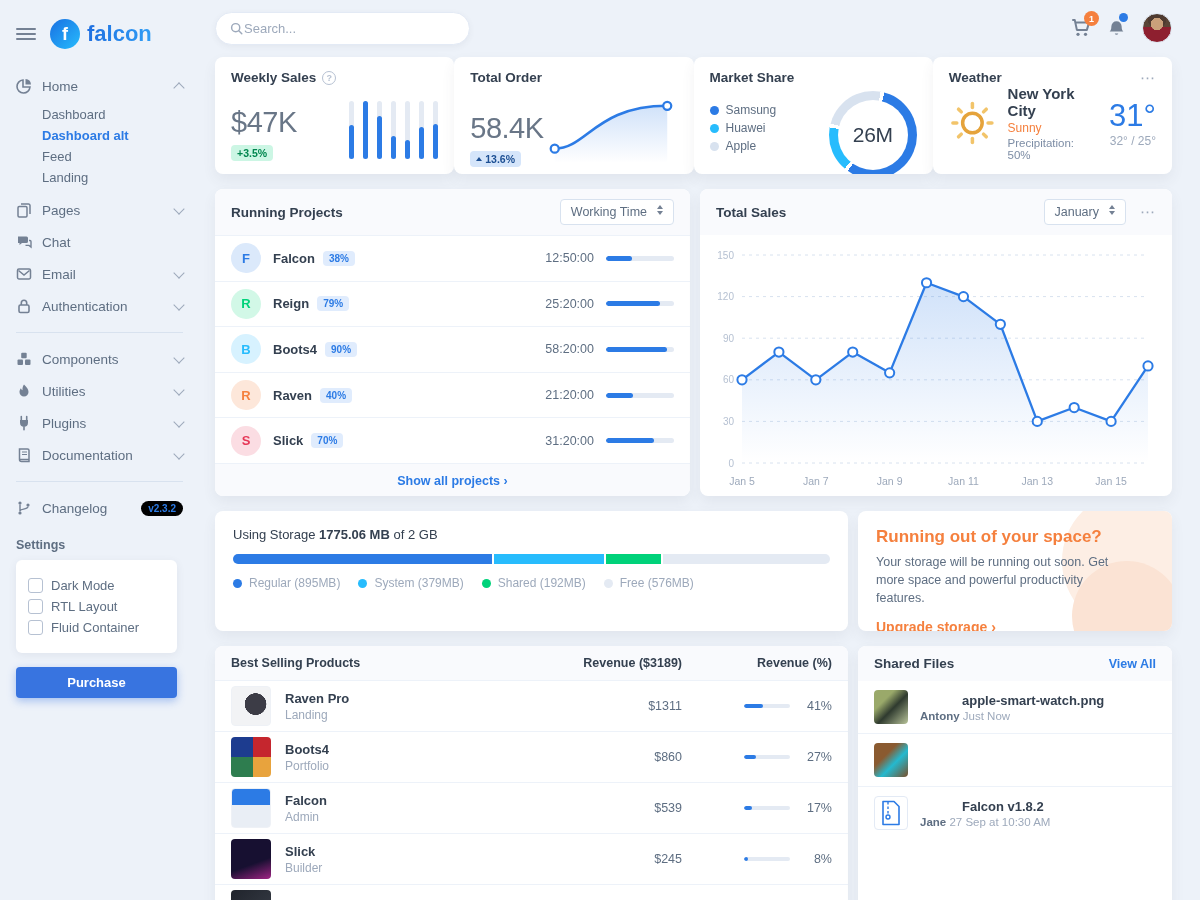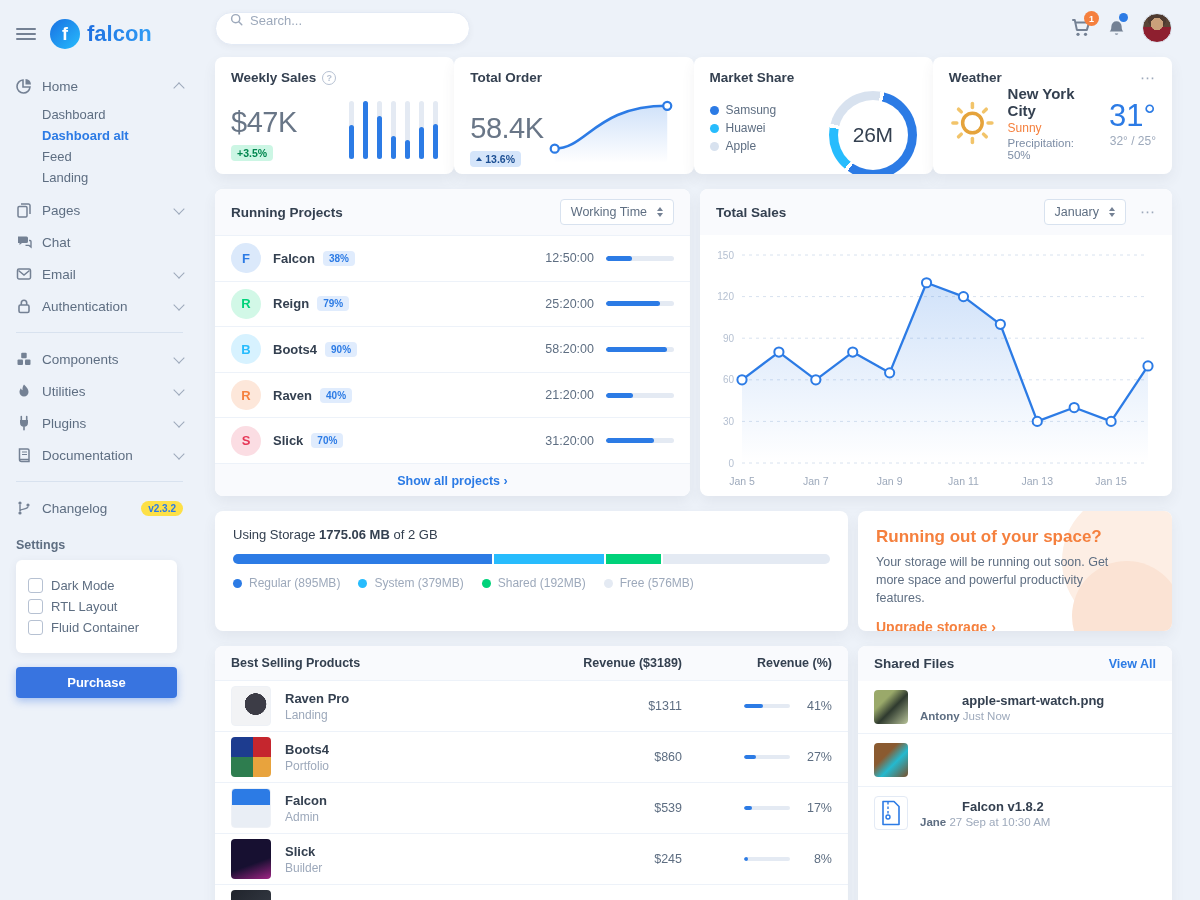--- a/index.html
+++ b/index.html
@@ -37,7 +37,7 @@
   
   .main { flex:1; padding:0 28px 0 22px; }
   .topbar { height:56px; display:flex; align-items:center; justify-content:space-between; }
-  .search-pill { display:flex; align-items:flex-start; gap:7px; width:255px; height:33px; background:#fff; border:1px solid #e3eaf5; border-radius:17px; padding:0 14px; box-shadow:0 2px 6px rgba(65,69,88,.06); }
+  .search-pill { display:flex; align-items:center; gap:1px; width:255px; height:33px; background:#fff; border:1px solid #e3eaf5; border-radius:17px; padding:0 14px; box-shadow:0 2px 6px rgba(65,69,88,.06); }
   .search-pill input { border:none; outline:none; flex:1; font-size:13px; color:#344050; background:transparent; font-family:inherit; }
   .search-pill input::placeholder { color:#9da9bb; }
   .top-icons { display:flex; align-items:center; gap:16px; }

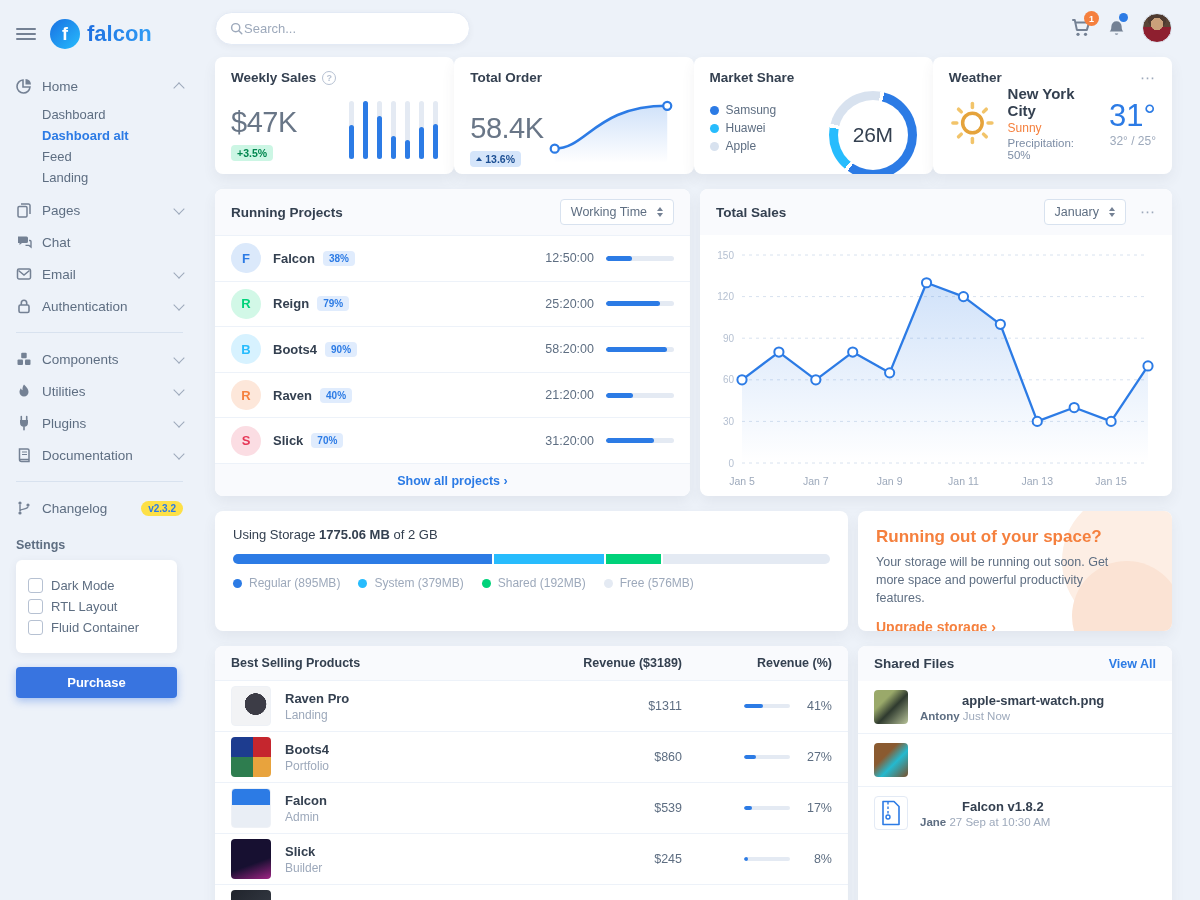--- a/index.html
+++ b/index.html
@@ -88,7 +88,7 @@
   .w-range { font-size:12px; color:#9da9bb; }
   .ellipsis-btn { color:#9da9bb; font-size:15px; cursor:pointer; letter-spacing:1px; line-height:10px; }
 
-  .select-box { display:flex; align-items:center; gap:10px; background:#fff; border:1px solid #d8e2ef; border-radius:4px; padding:5px 10px; font-size:12.5px; color:#5e6e82; cursor:pointer; }
+  .select-box { display:flex; gap:10px; background:#fff; border:1px solid #d8e2ef; border-radius:4px; padding:5px 10px; font-size:12.5px; color:#5e6e82; cursor:pointer; }
   .sort-arrows { display:flex; flex-direction:column; gap:2px; }
   .sort-arrows i { width:0; height:0; border-left:3.5px solid transparent; border-right:3.5px solid transparent; display:block; }
   .sort-arrows .a-up { border-bottom:4px solid #748194; }

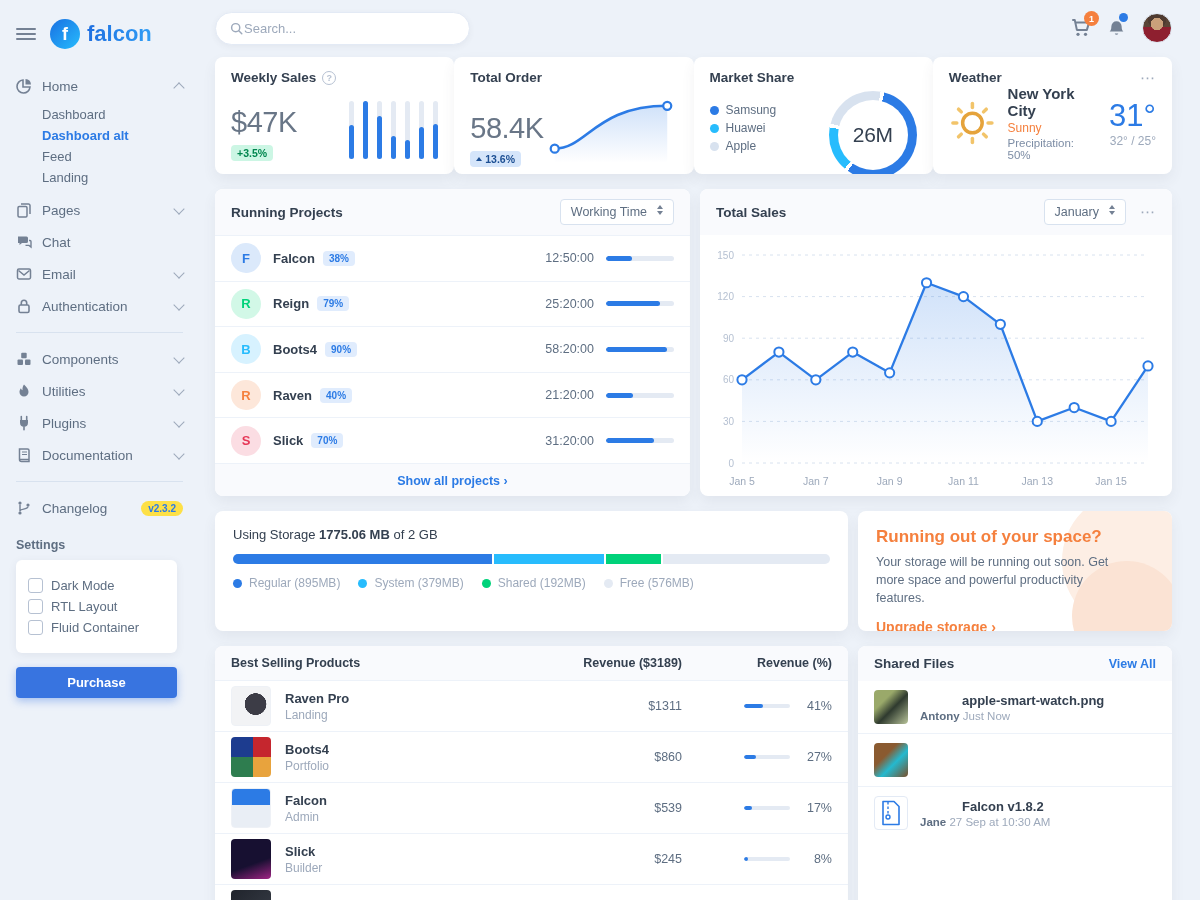--- a/index.html
+++ b/index.html
@@ -27,7 +27,7 @@
   .sub a { display:block; line-height:21px; color:#5e6e82; text-decoration:none; font-size:13px; cursor:pointer; }
   .sub a.active { color:#2c7be5; font-weight:bold; }
   .nav-divider { border-top:1px solid #d8e2ef; margin:10px 10px 10px 0; }
-  .badge-pill { background:#fde047; color:#2c7be5; font-size:10px; font-weight:bold; padding:2px 7px; border-radius:10px; }
+  .badge-pill { background:#000000; color:#2c7be5; font-size:10px; font-weight:bold; padding:2px 7px; border-radius:10px; }
   .settings-title { font-size:12.5px; font-weight:bold; color:#5e6e82; margin:14px 0 8px; }
   .settings-card { background:#fff; border-radius:6px; box-shadow:0 2px 8px rgba(65,69,88,.08); padding:12px 12px; margin-right:16px; }
   .cb-row { display:flex; align-items:center; gap:8px; margin:6px 0; cursor:pointer; }

